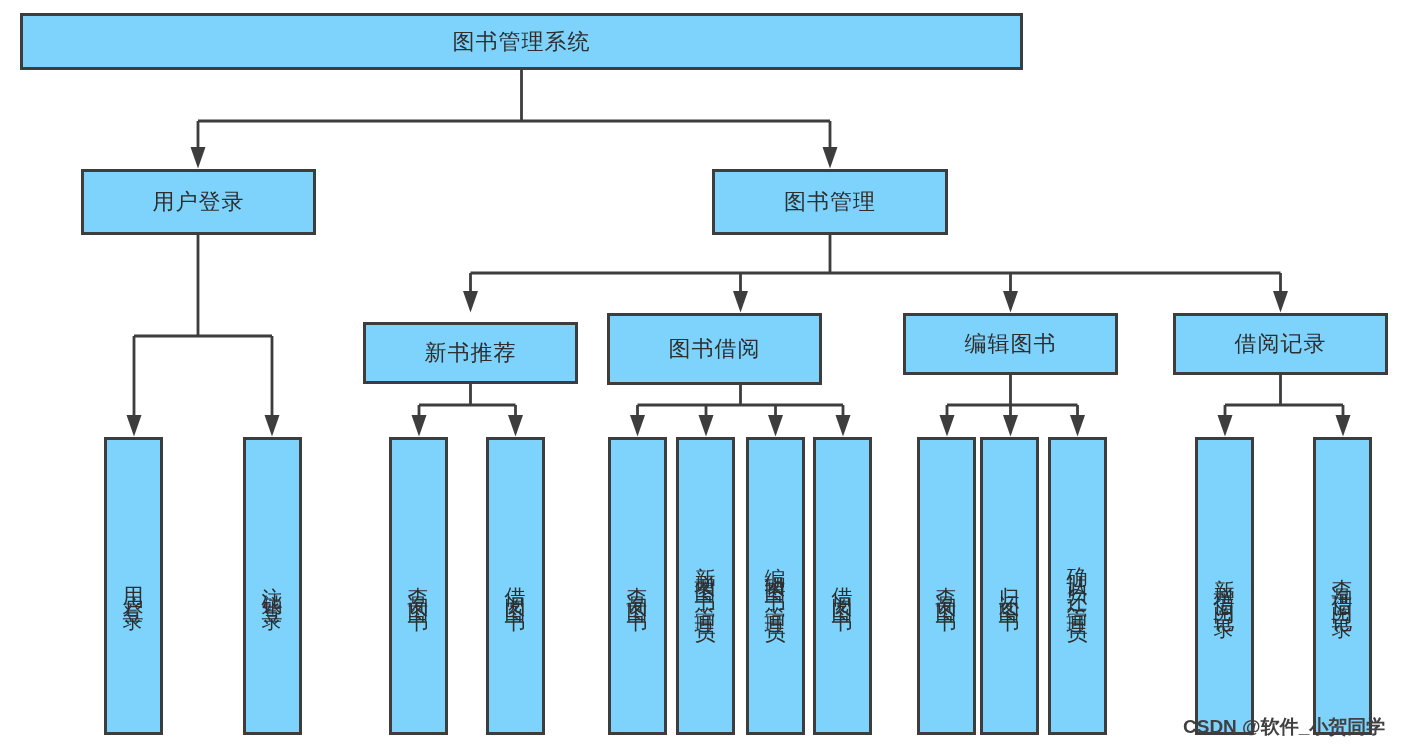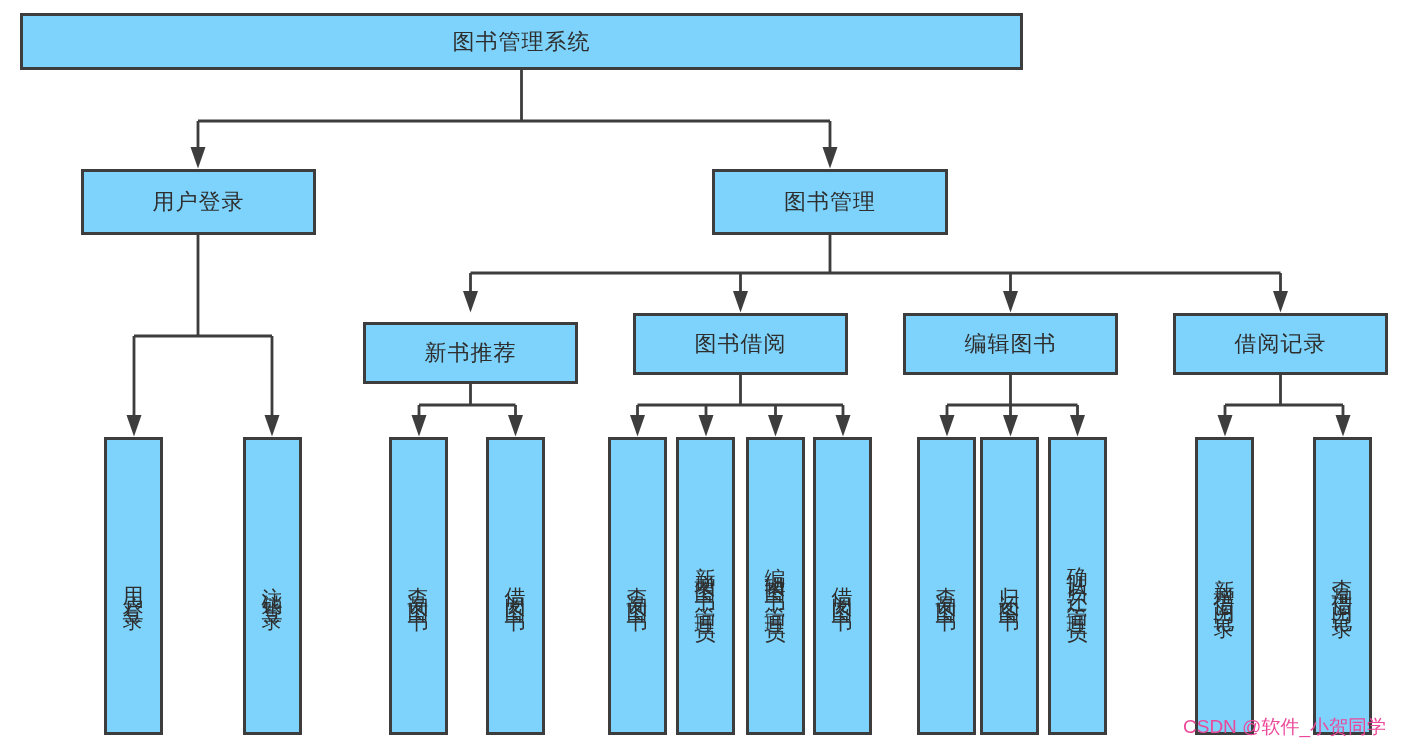--- a/index.html
+++ b/index.html
@@ -94,7 +94,7 @@
   <div class="box h" style="left:712px; top:169px; width:236px; height:66px;">图书管理</div>
 
   <div class="box h" style="left:363px; top:313px; width:215px; height:62px;margin-top:9px;">新书推荐</div>
-  <div class="box h" style="left:633px; top:313px; width:215px; height:62px;">图书借阅</div>
+  <div class="box h" style="left:607px; top:313px; width:215px; height:72px;">图书借阅</div>
   <div class="box h" style="left:903px; top:313px; width:215px; height:62px;">编辑图书</div>
   <div class="box h" style="left:1173px; top:313px; width:215px; height:62px;">借阅记录</div>
 

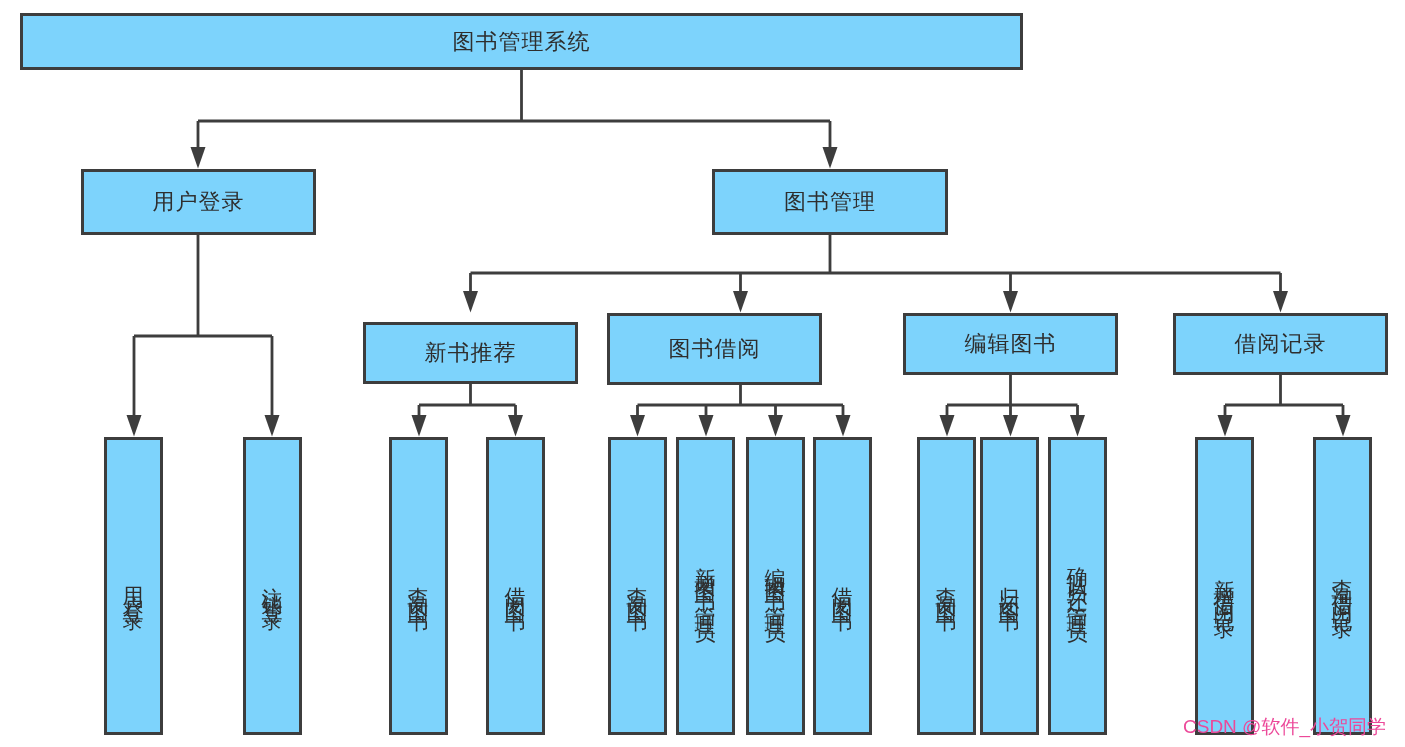--- a/index.html
+++ b/index.html
@@ -44,9 +44,10 @@
     left: 1183px;
     top: 714px;
     font-size: 19px;
-    color: #ec4899;
+    color: #404040;
     white-space: nowrap;
     z-index: 5;
+    font-weight: bold;
   }
 </style>
 </head>

